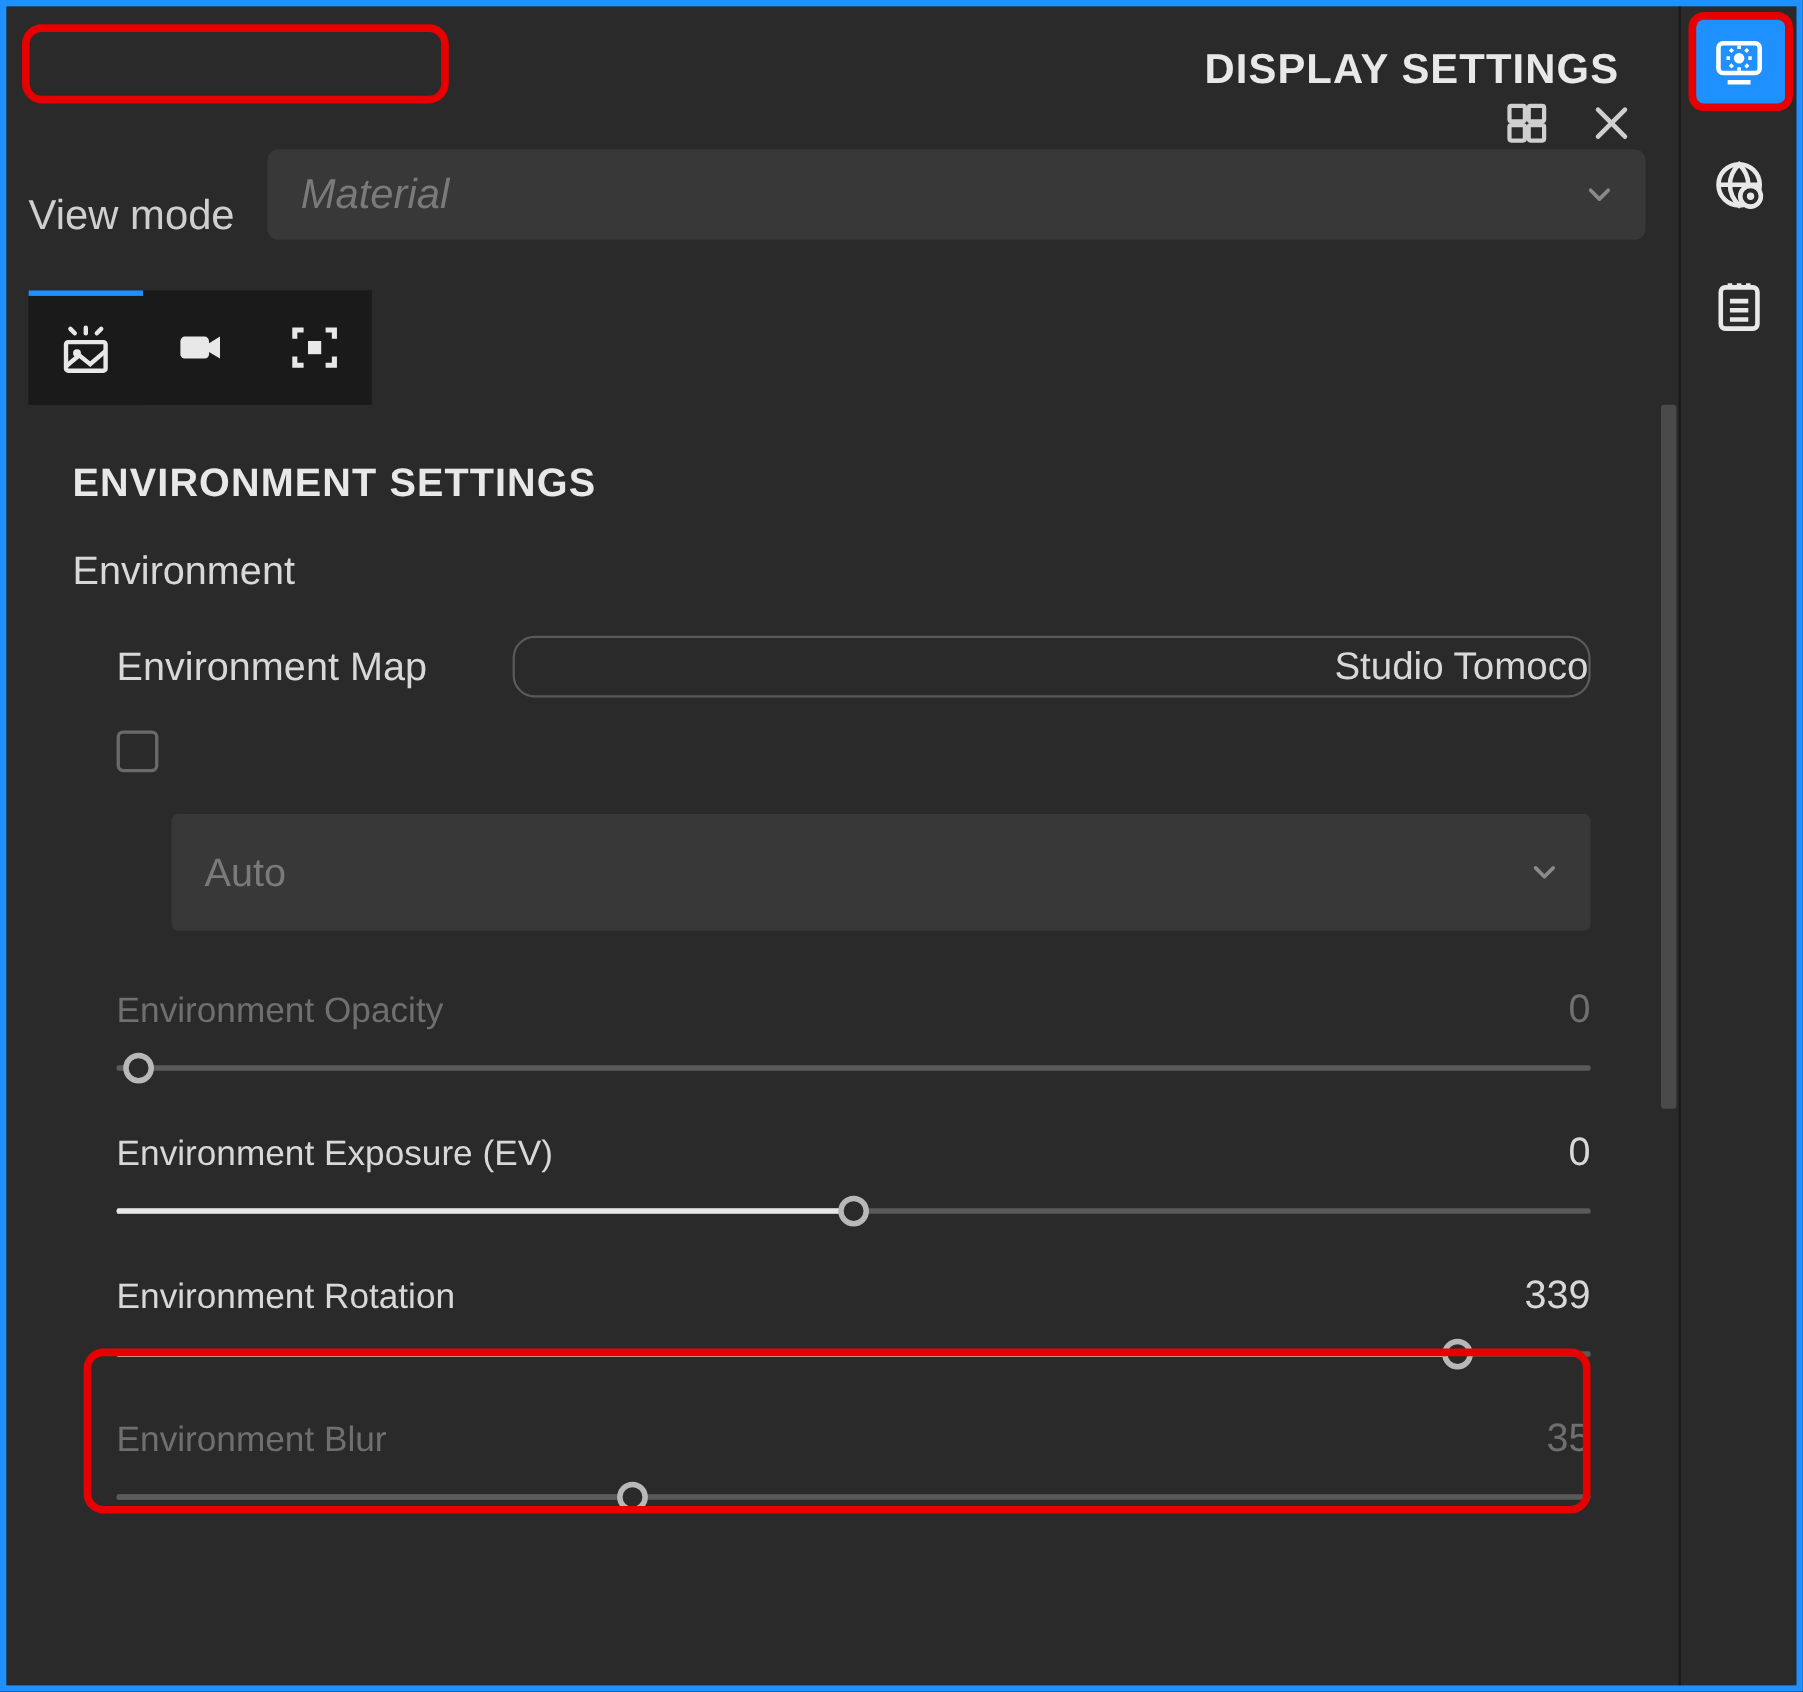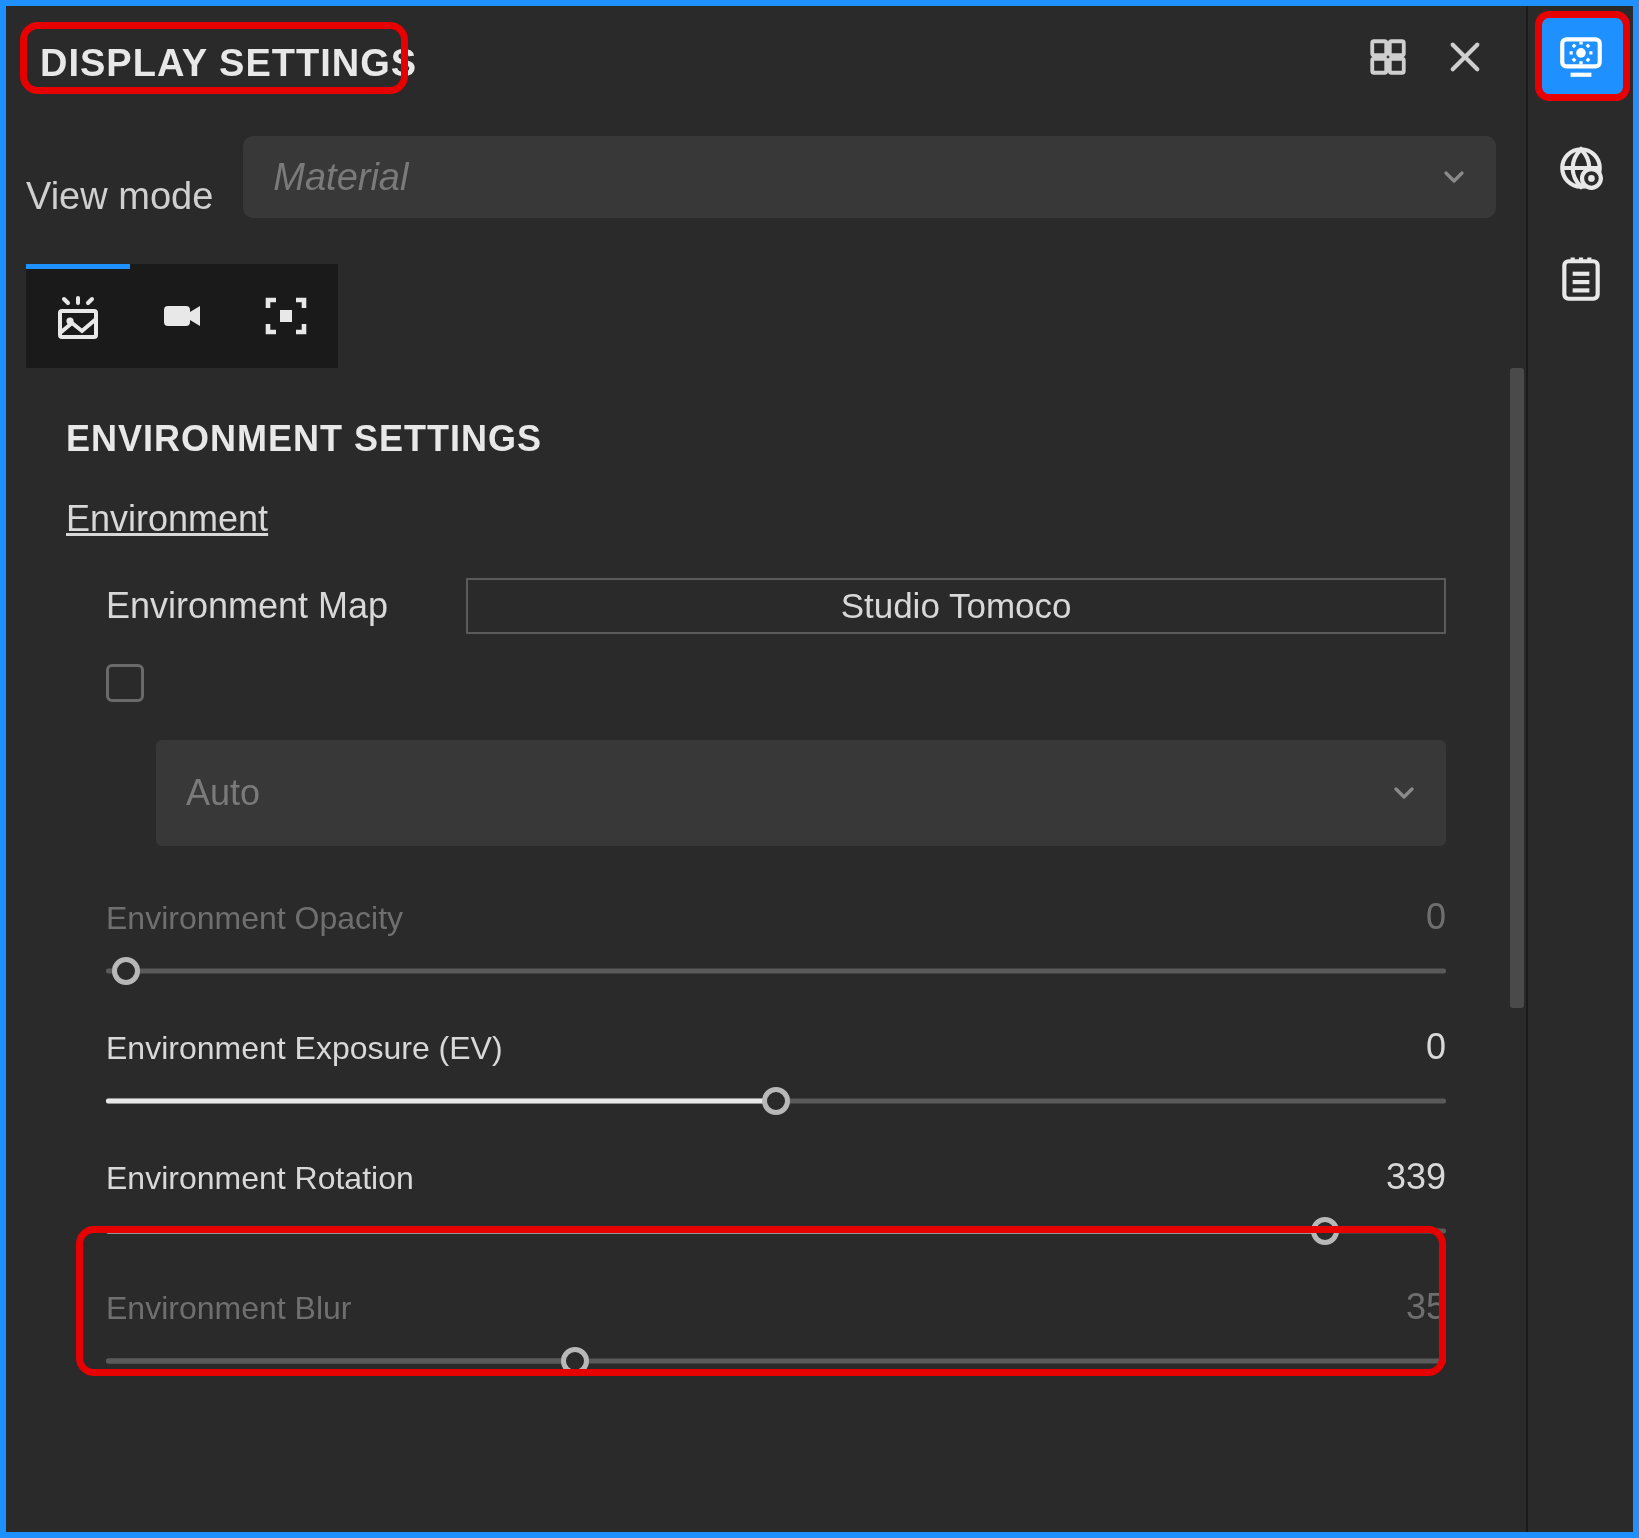--- a/index.html
+++ b/index.html
@@ -31,9 +31,10 @@
   
   .header {
     display: flex;
-    align-items: flex-start;
+    align-items: flex-end;
     padding: 30px 40px 20px 28px;
     height: 110px;
+    flex-direction: column;
   }
   .panel-title {
     font-size: 38px;

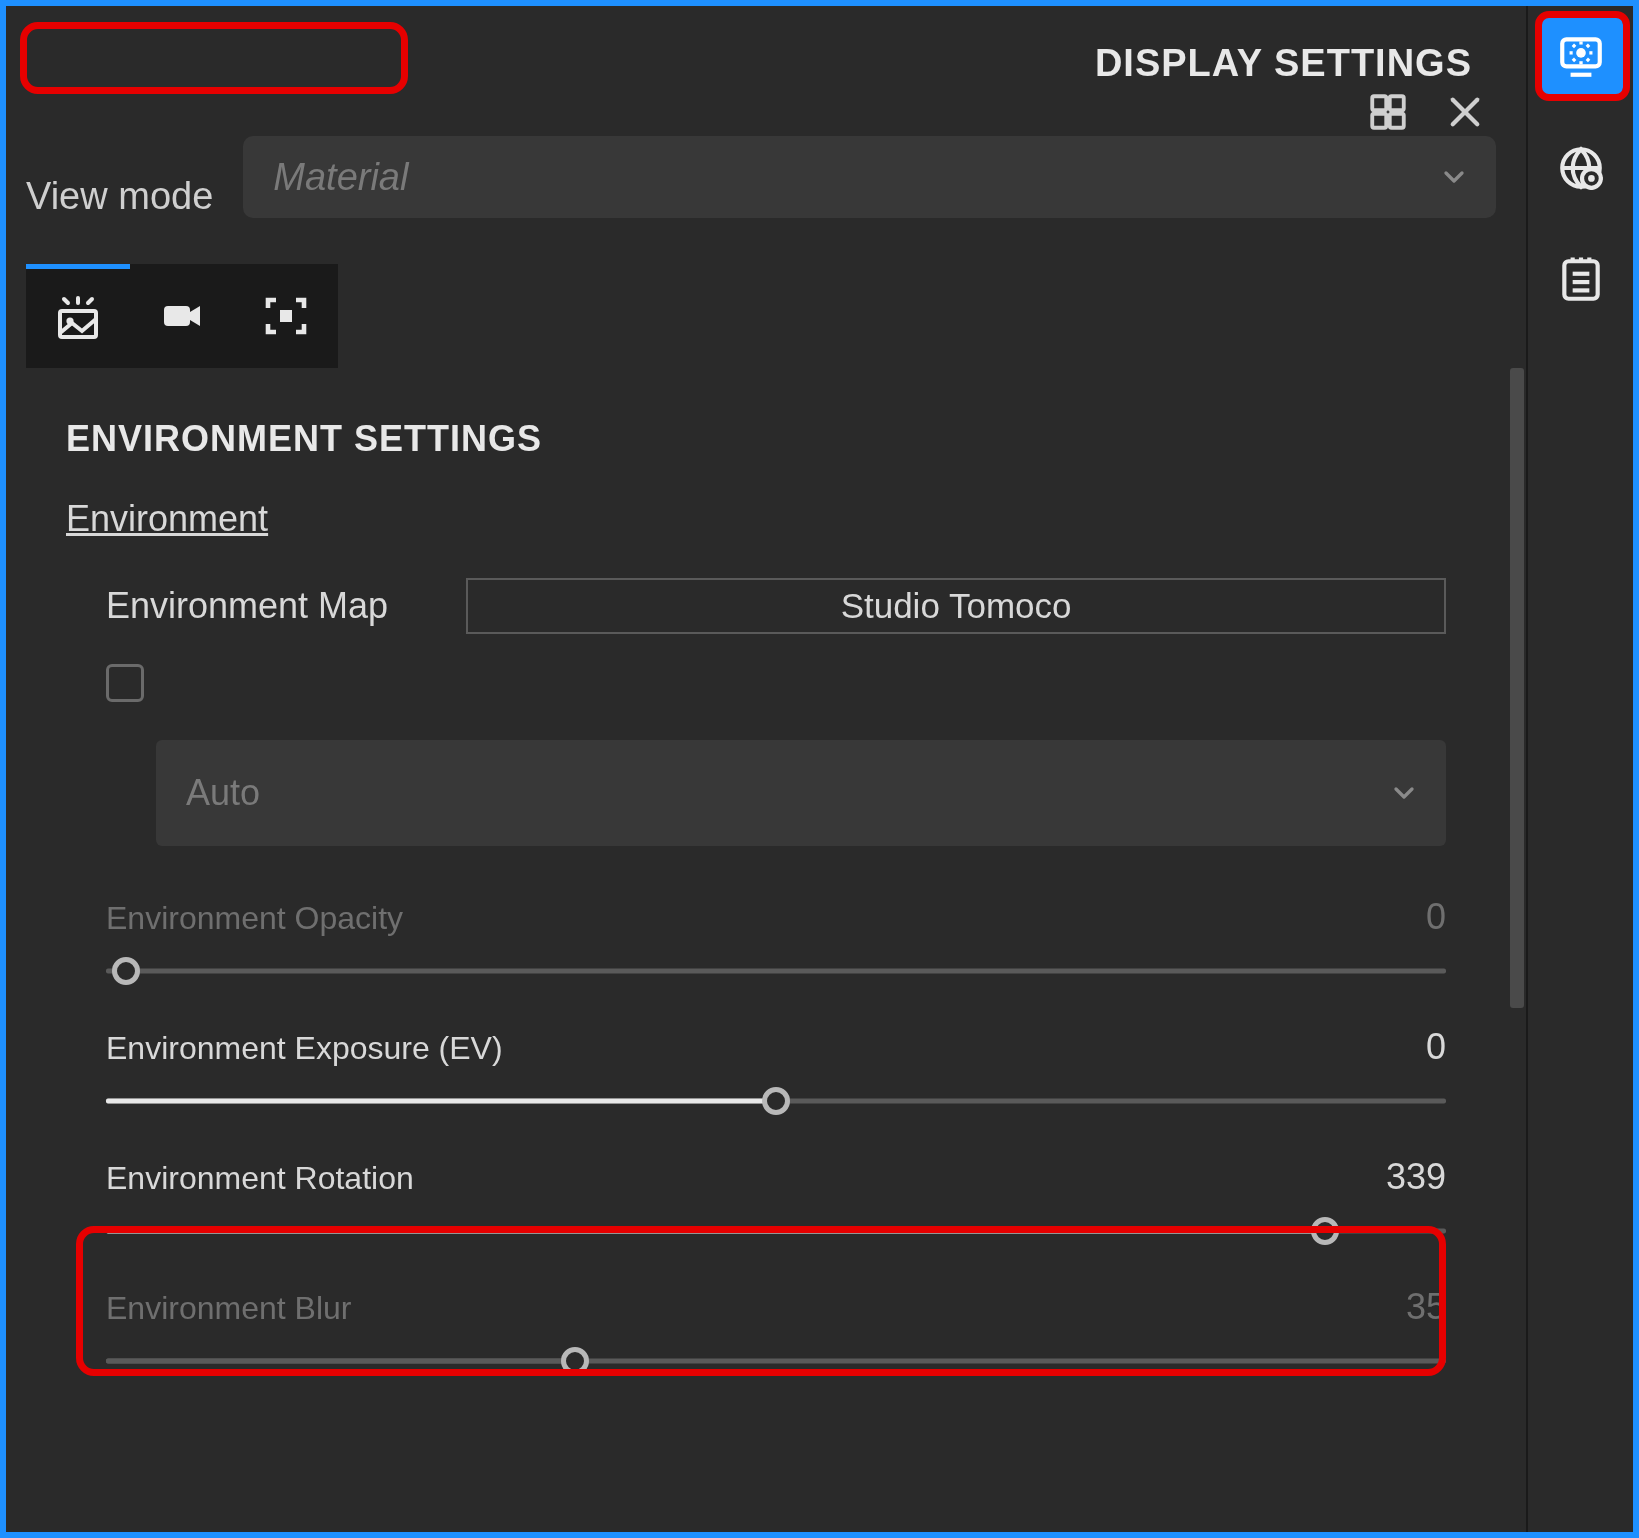--- a/index.html
+++ b/index.html
@@ -126,7 +126,6 @@
     font-size: 36px;
     color: #d8d8d8;
     margin-bottom: 38px;
-    text-decoration: underline;
   }
   .row {
     display: flex;

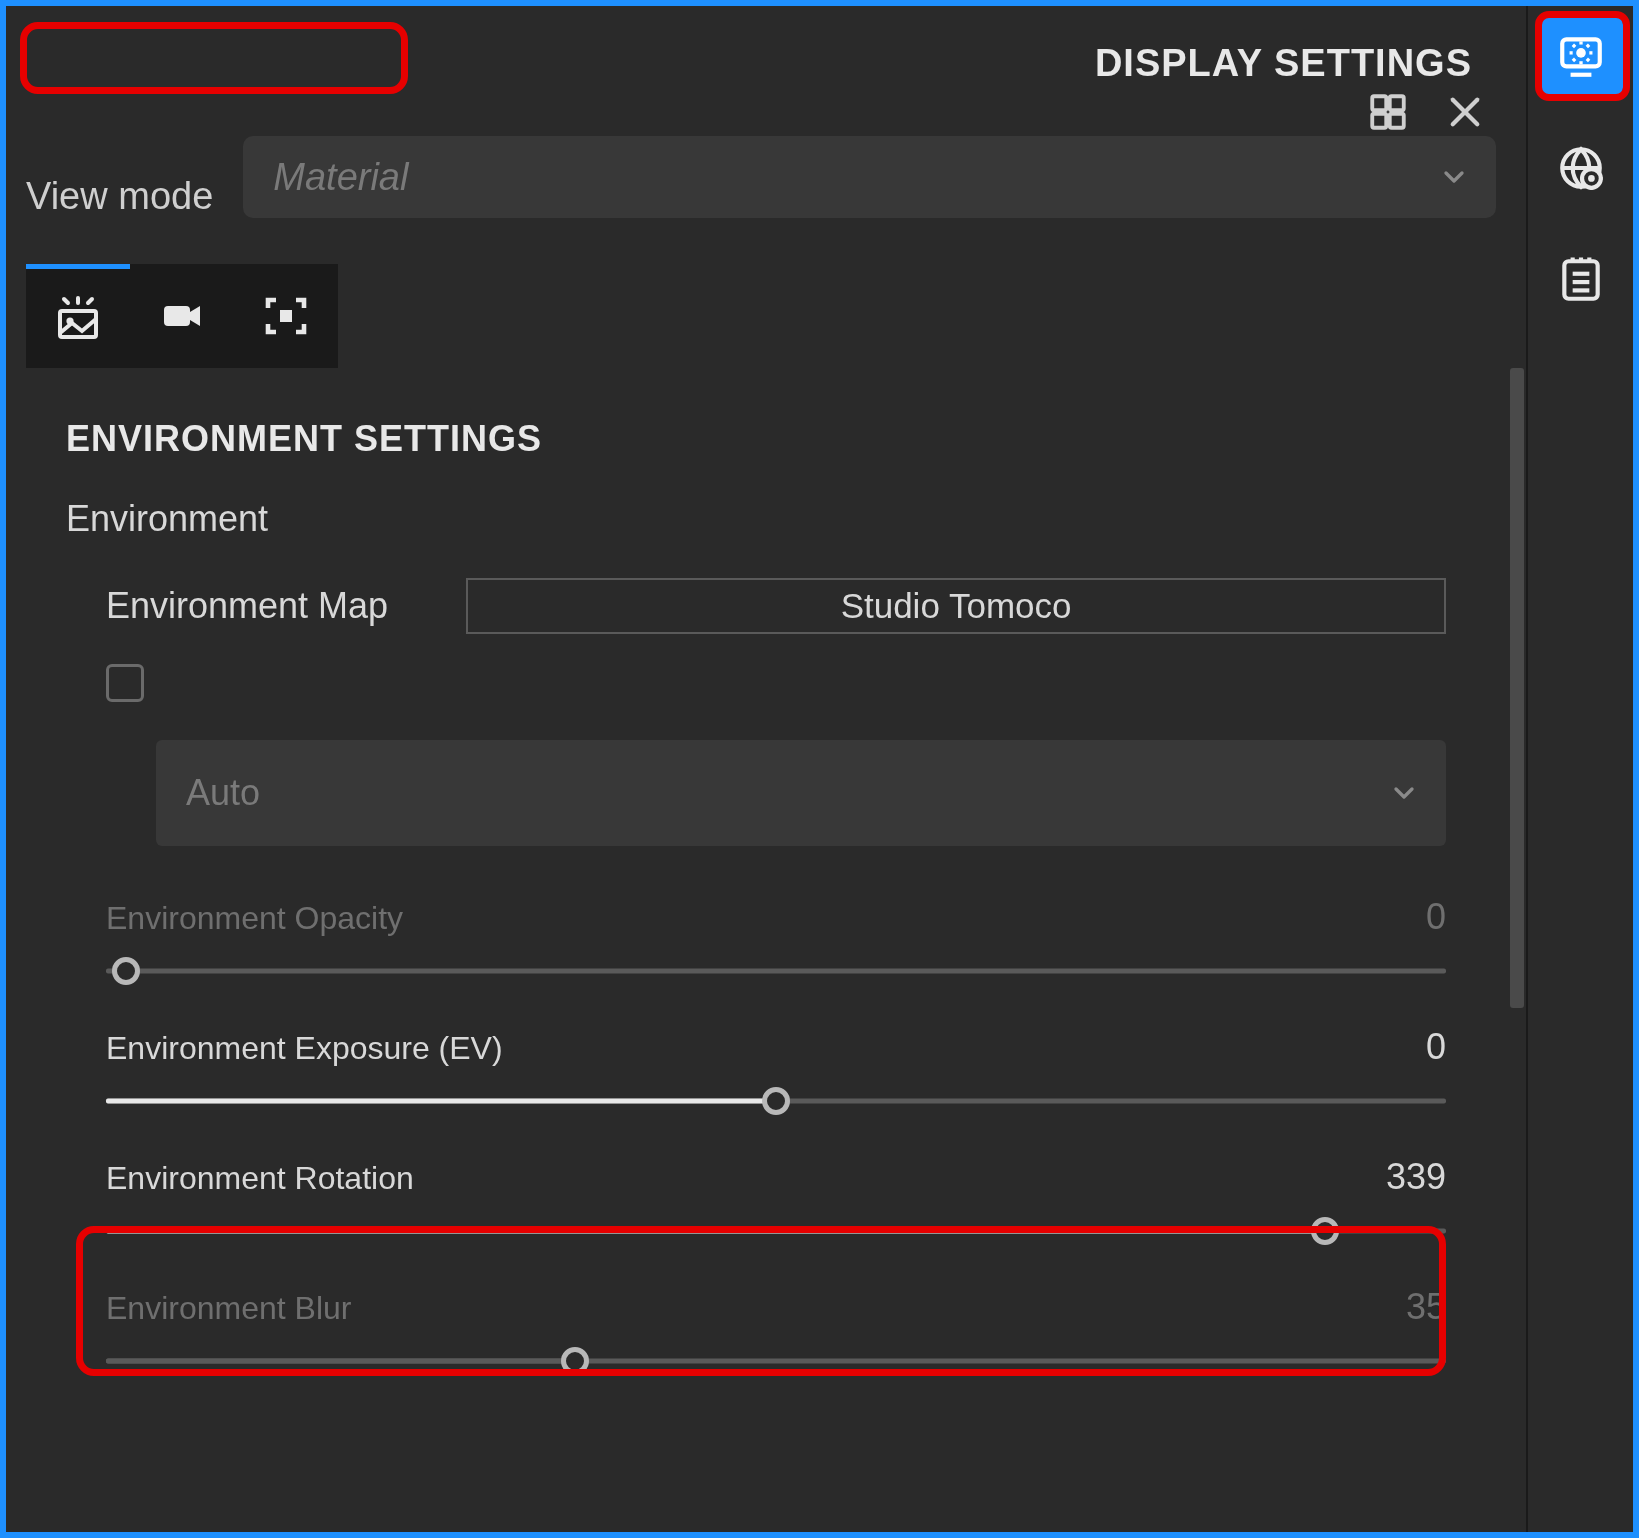--- a/index.html
+++ b/index.html
@@ -142,10 +142,10 @@
     margin-left: 30px;
     height: 56px;
     border: 2px solid #5a5a5a;
-    border-radius: 0;
-    display: flex;
-    align-items: center;
-    justify-content: center;
+    border-radius: 20px;
+    display: flex;
+    align-items: center;
+    justify-content: flex-end;
     font-size: 35px;
     color: #d8d8d8;
     cursor: pointer;

